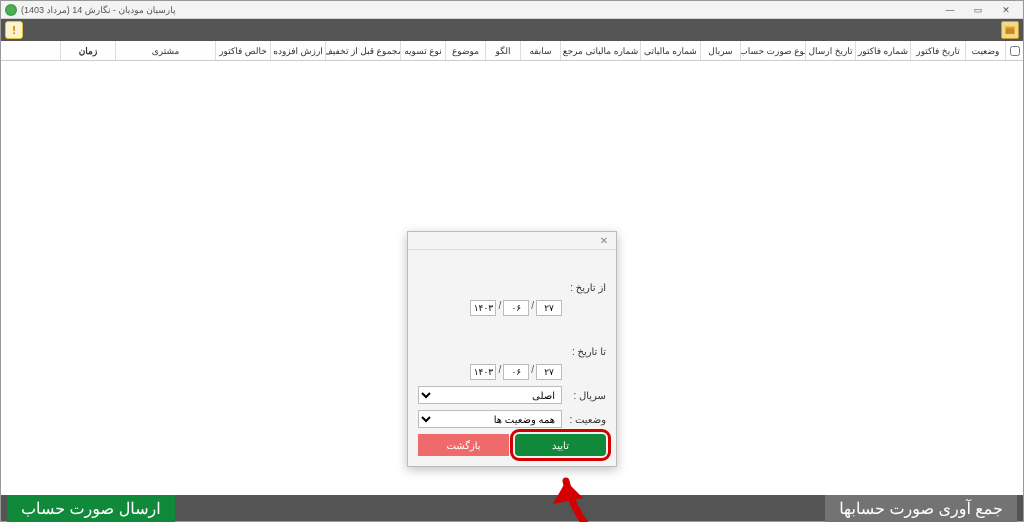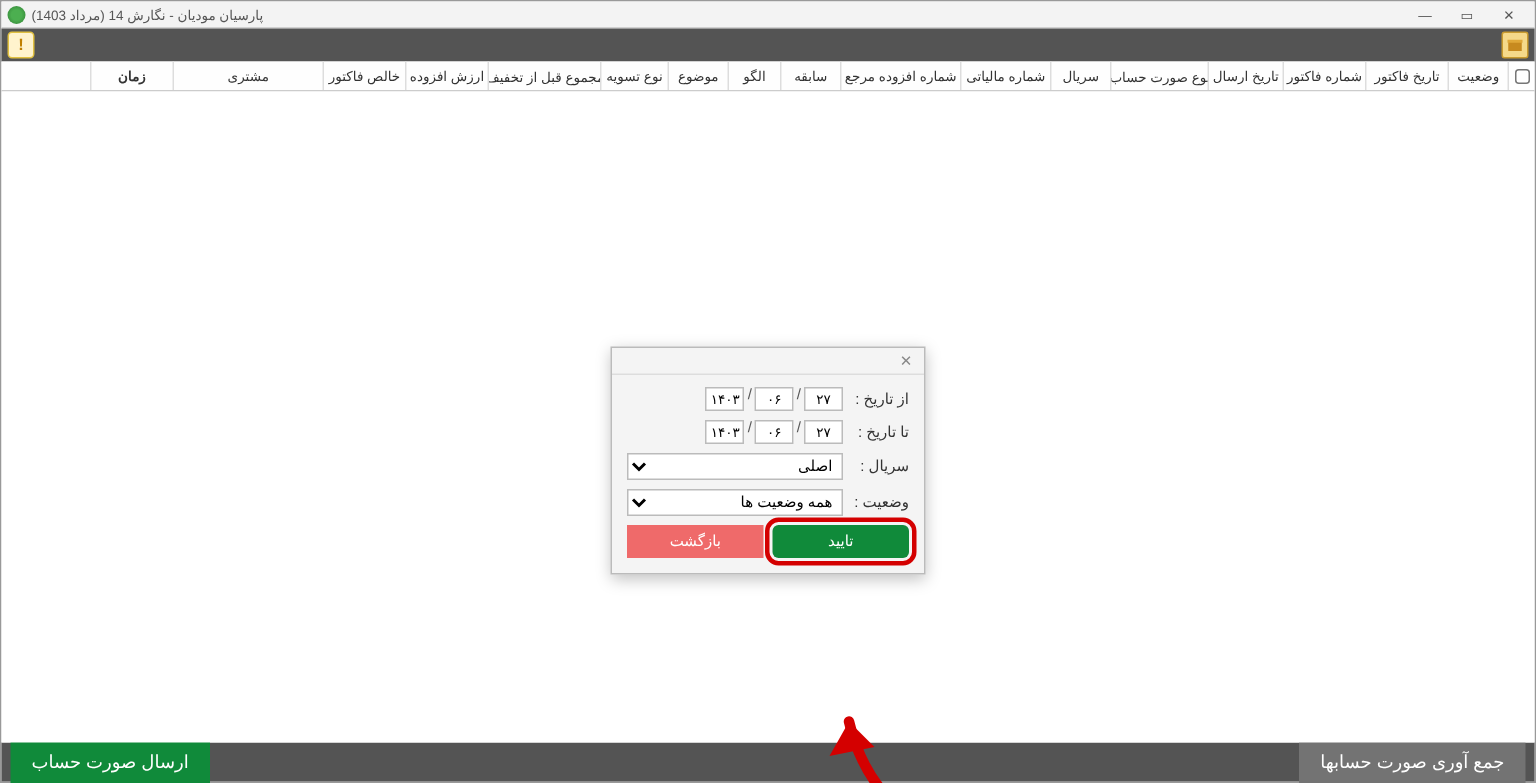--- a/index.html
+++ b/index.html
@@ -91,7 +91,7 @@
       <div class="gh" style="width: 65px;">نوع صورت حساب</div>
       <div class="gh" style="width: 40px;">سریال</div>
       <div class="gh" style="width: 60px;">شماره مالیاتی</div>
-      <div class="gh" style="width: 80px;">شماره افزوده مرجع</div>
+      <div class="gh" style="width: 80px;">شماره مالیاتی مرجع</div>
       <div class="gh" style="width: 40px;">سابقه</div>
       <div class="gh" style="width: 35px;">الگو</div>
       <div class="gh" style="width: 40px;">موضوع</div>

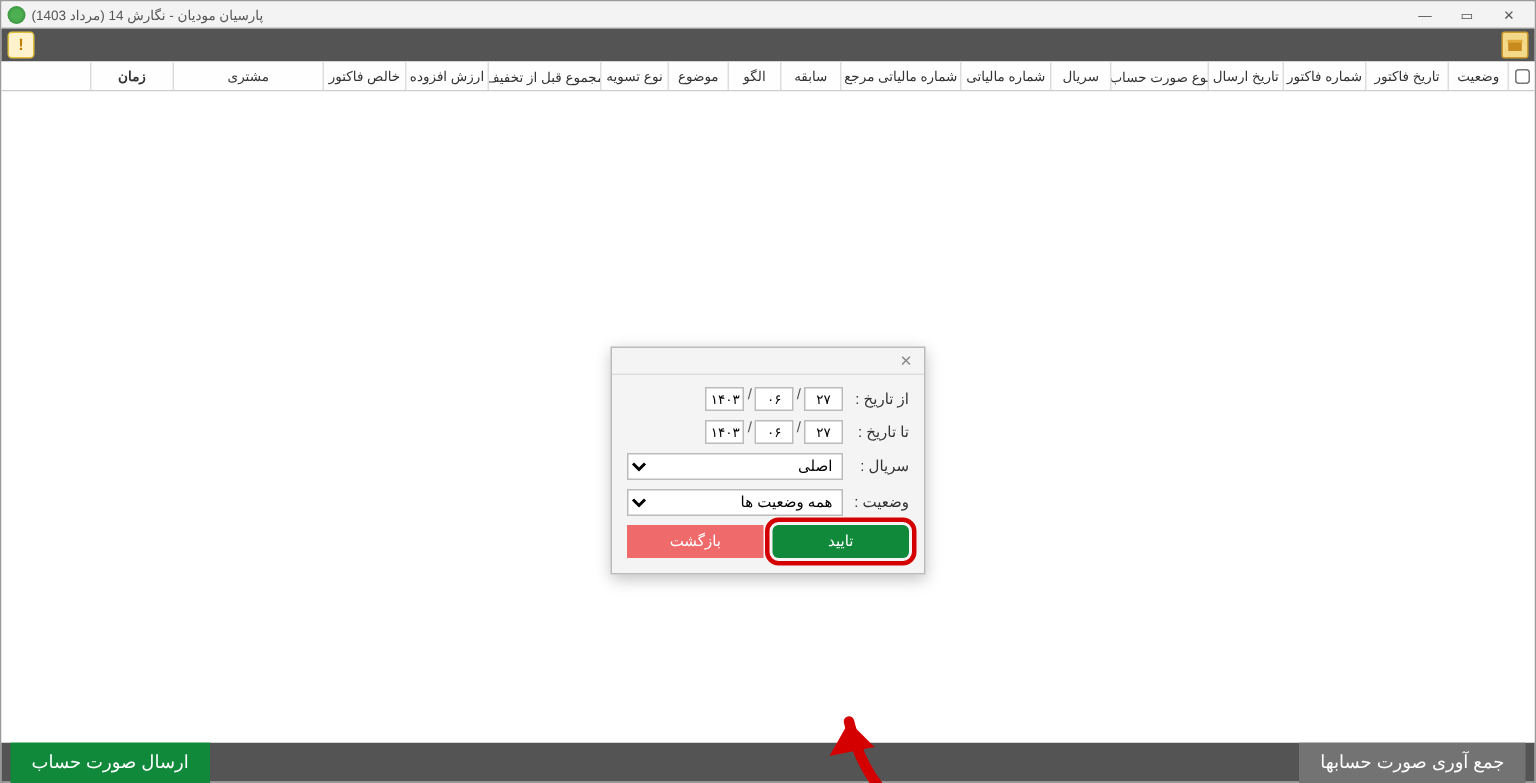--- a/index.html
+++ b/index.html
@@ -40,7 +40,7 @@
   .dlg-body { padding:8px 10px 10px; }
   .row { display:flex; align-items:center; margin-bottom:6px; gap:4px;}
   .lbl { width:40px; font-size:10px; color:#333; text-align:right; }
-  .date-inputs { display:flex; gap:2px; direction:ltr; }
+  .date-inputs { display:flex; gap:2px; direction:ltr;margin-top:42px; }
   .din { width:26px; height:16px; border:1px solid #bbb; background:#fff; font-size:9px; text-align:center; padding:0; }
   .slash{font-size:10px;color:#555;}
   .sel { flex:1; height:18px; border:1px solid #bbb; background:#fff; font-size:10px; padding:0 2px; direction:rtl; }

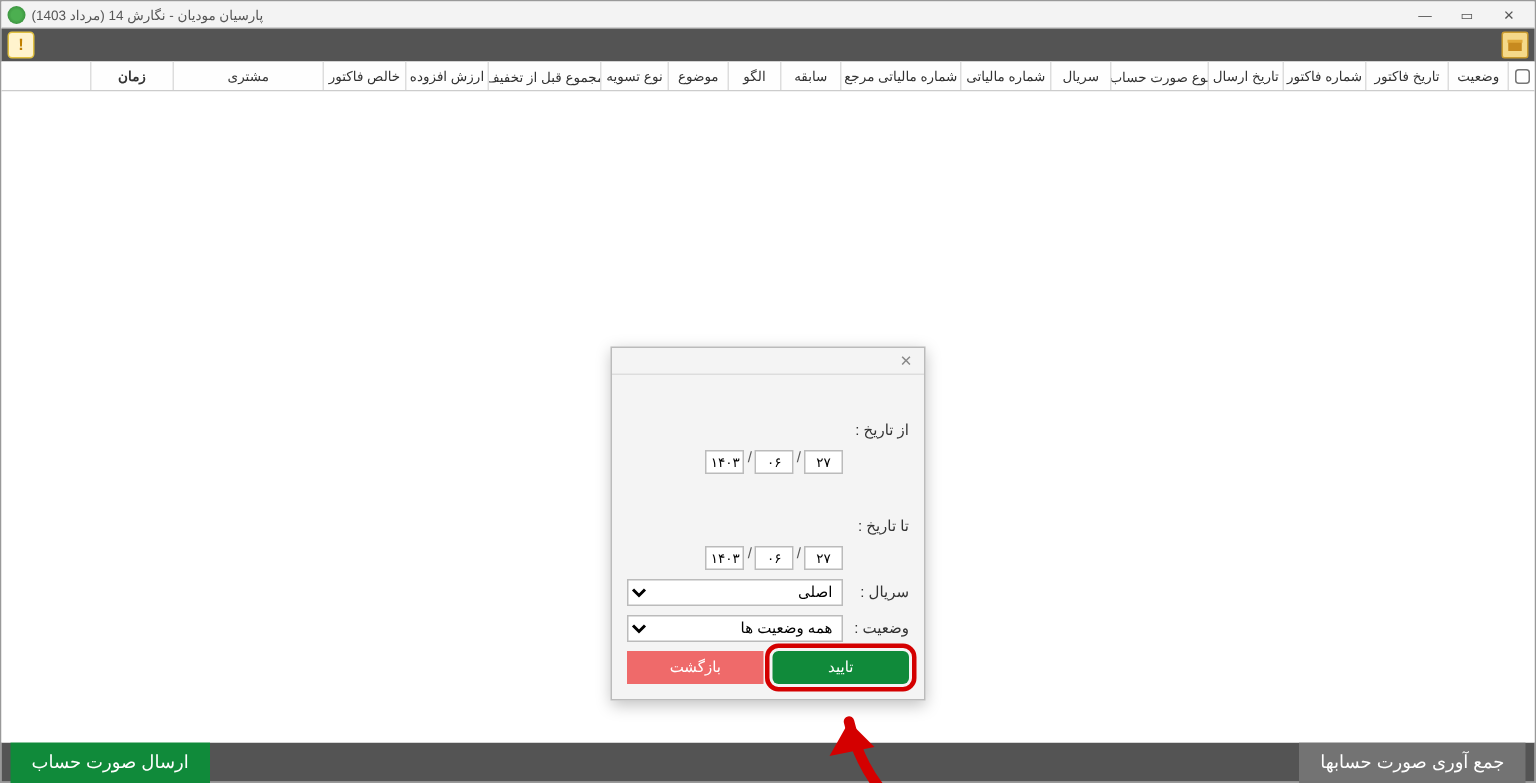--- a/index.html
+++ b/index.html
@@ -27,7 +27,7 @@
 
   
   .bottombar { height: 26px; background: #545454; display:flex; align-items:center; padding: 0 6px; gap:6px; }
-  .btn-bottom { height: 20px; padding: 14px 14px; color:#fff; font-size:12px; display:flex;align-items:center;justify-content:center; cursor:pointer; }
+  .btn-bottom { height: 20px; padding: 14px 14px; color:#fff; font-size:16px; display:flex;align-items:center;justify-content:center; cursor:pointer; }
   .btn-blue { background:#737373; }
   .btn-green { background:#108a3a; }
   .spacer { flex:1; }

